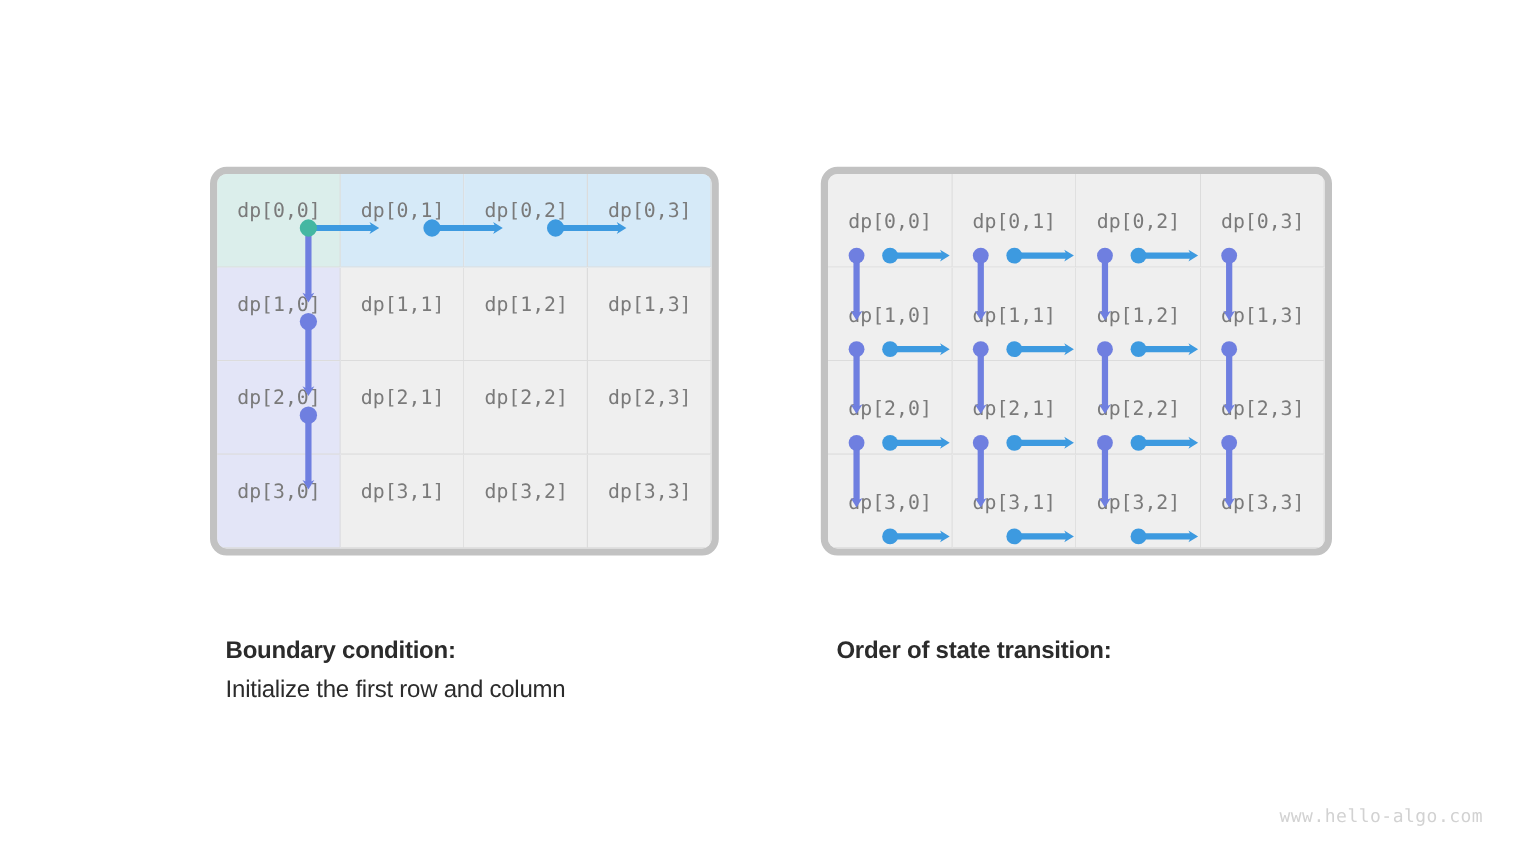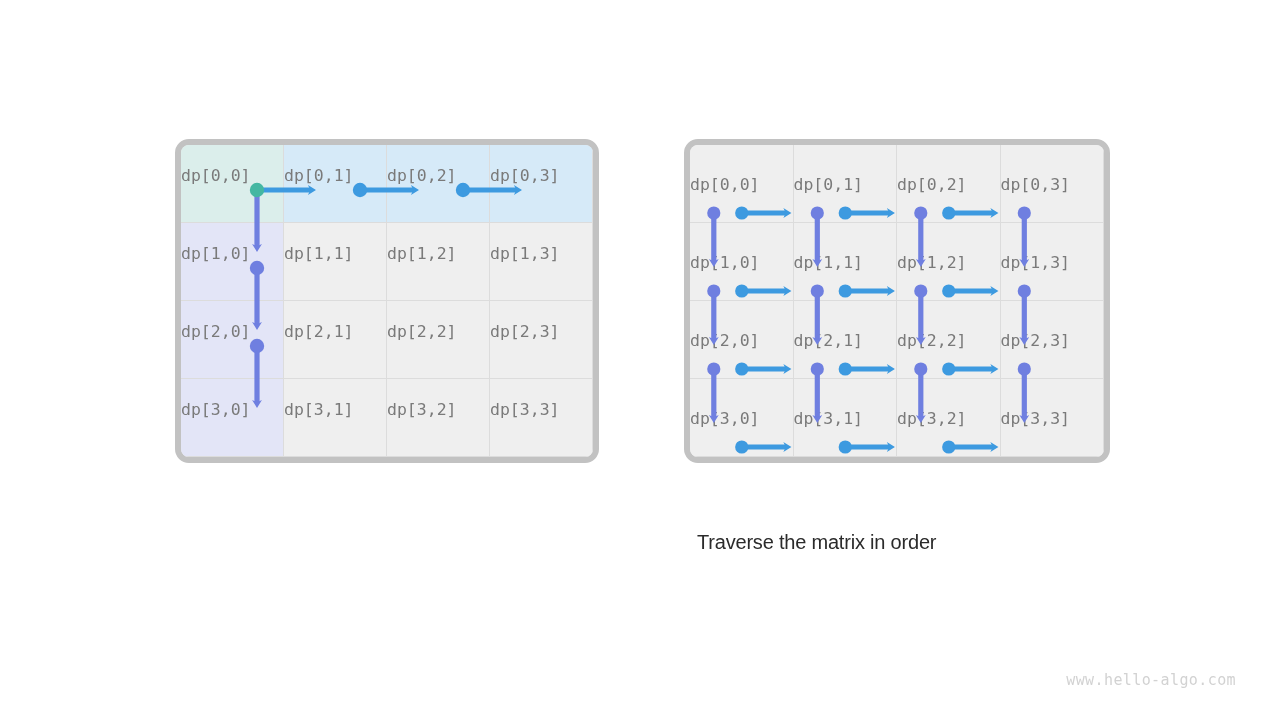--- a/index.html
+++ b/index.html
@@ -46,7 +46,7 @@
     box-shadow: inset -1px -1px 0 #dcdcdc;
     display: flex;
     align-items: center;
-    justify-content: flex-start;
+    justify-content: center;
   }
   .cell.teal     { background: #dbeeeb; }
   .cell.blue     { background: #d6eaf8; }

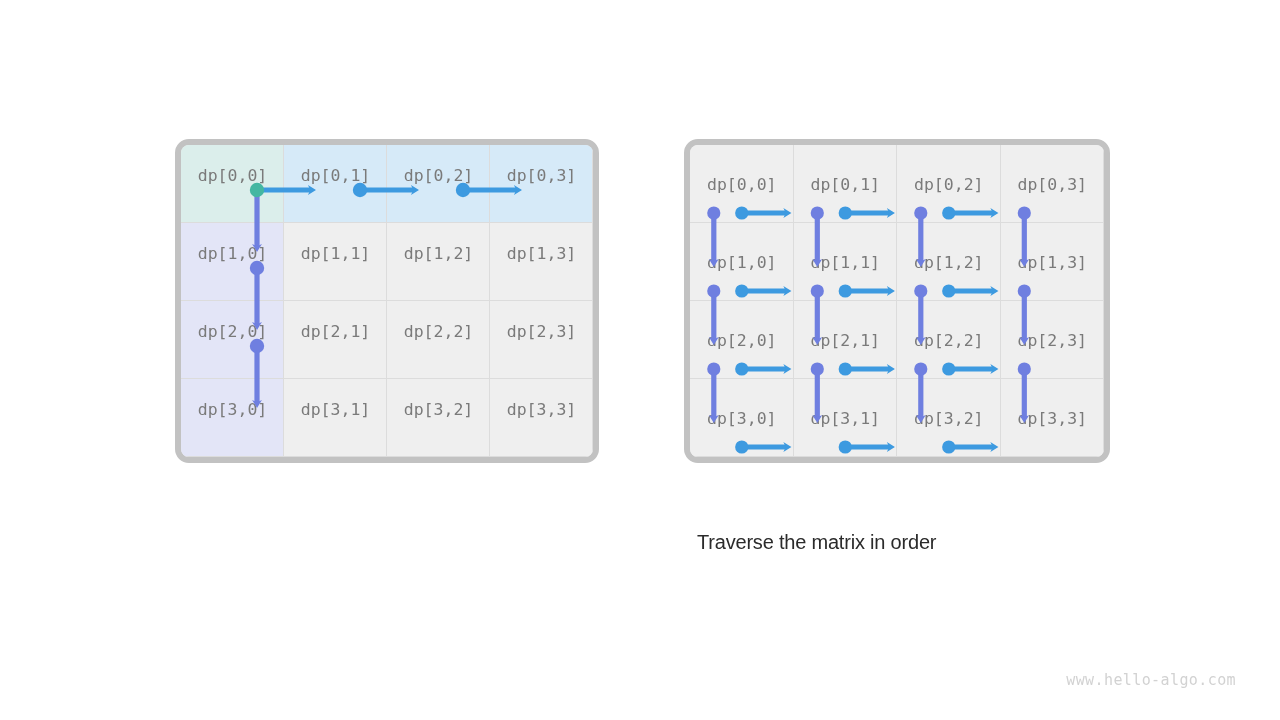--- a/index.html
+++ b/index.html
@@ -363,6 +363,10 @@
       </svg>
   </div>
 
+  <div class="caption" id="caption-left">
+    <div class="head">Boundary condition:</div>
+    <div class="body">Initialize the first row and column</div>
+  </div>
 
   <div class="caption" id="caption-right">
     <div class="body">Traverse the matrix in order</div>

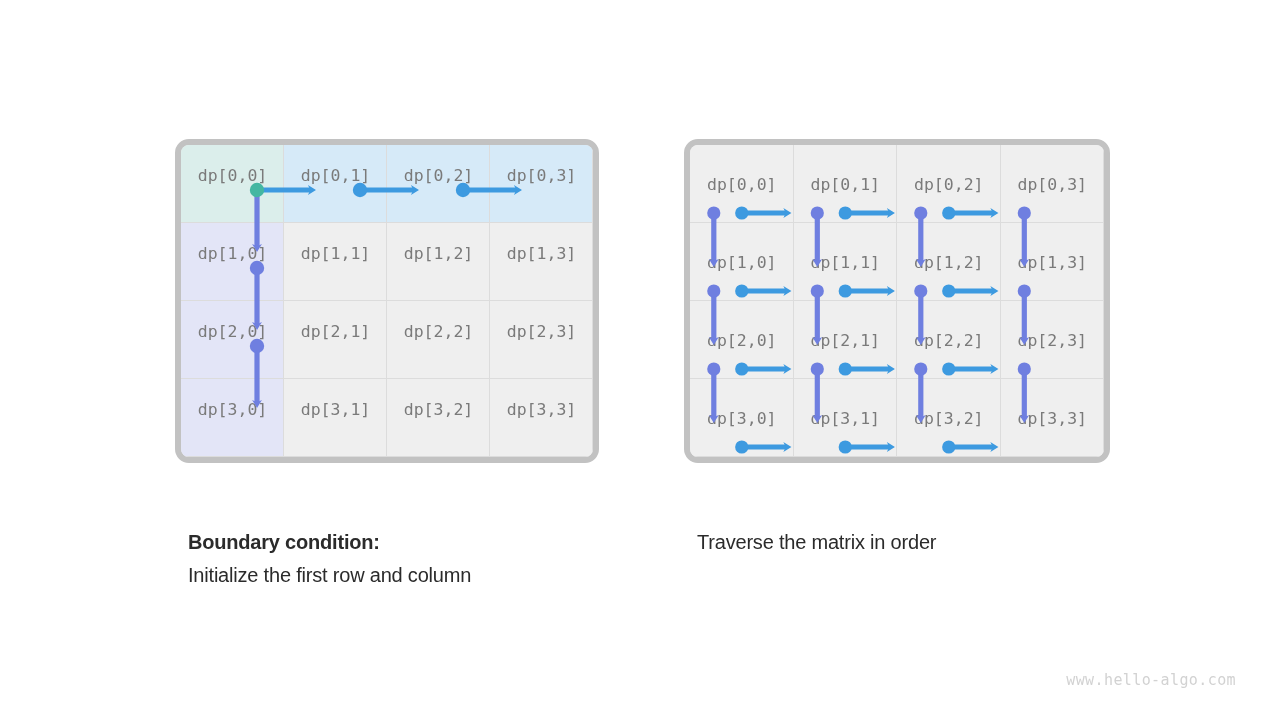--- a/index.html
+++ b/index.html
@@ -369,6 +369,7 @@
   </div>
 
   <div class="caption" id="caption-right">
+    <div class="head">Order of state transition:</div>
     <div class="body">Traverse the matrix in order</div>
   </div>
 

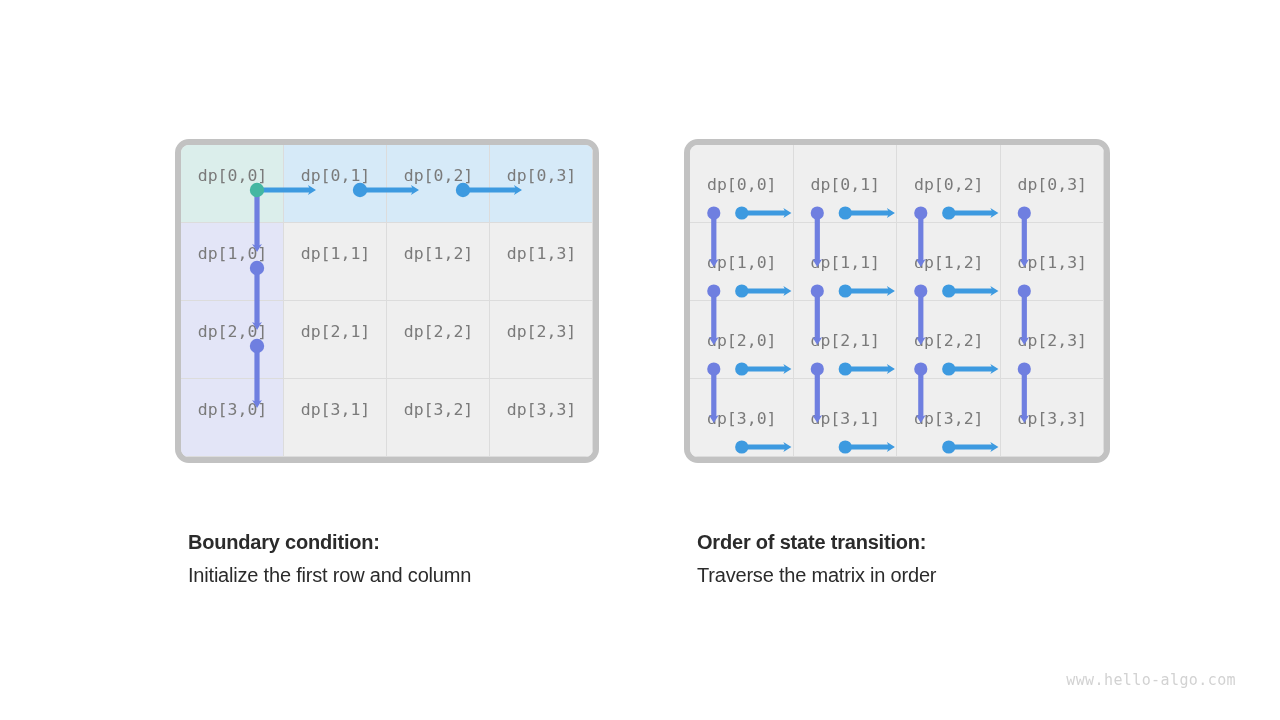--- a/index.html
+++ b/index.html
@@ -370,7 +370,6 @@
 
   <div class="caption" id="caption-right">
     <div class="head">Order of state transition:</div>
-    <div class="body">Traverse the matrix in order</div>
   </div>
 
   <div class="watermark">www.hello-algo.com</div>

